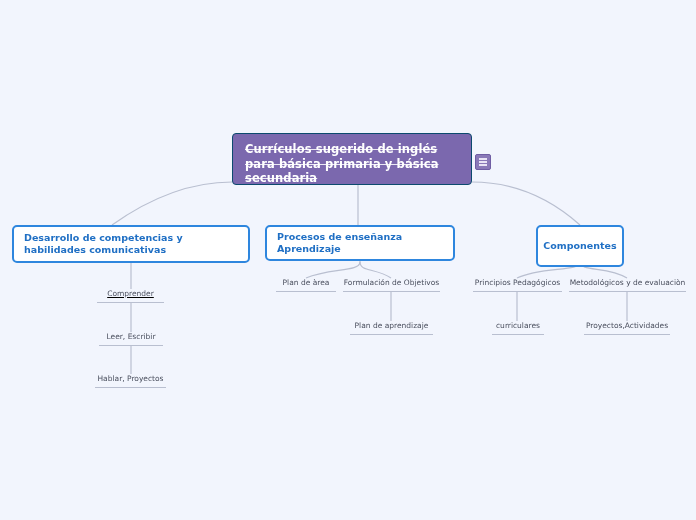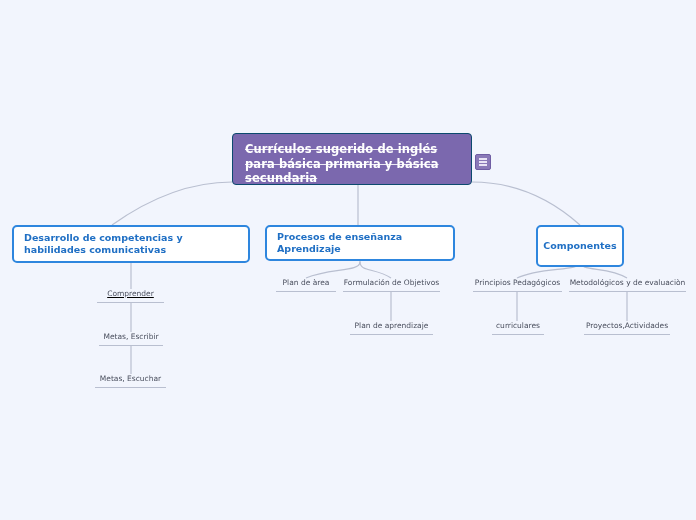--- a/index.html
+++ b/index.html
@@ -193,7 +193,7 @@
     <span class="leaf-label">Comprender</span>
   </div>
   <div id="leaf-leer" class="node leaf-node">
-    <span class="leaf-label">Metas, Escribir</span>
+    <span class="leaf-label">Leer, Escribir</span>
   </div>
   <div id="leaf-hablar" class="node leaf-node">
     <span class="leaf-label">Metas, Escuchar</span>

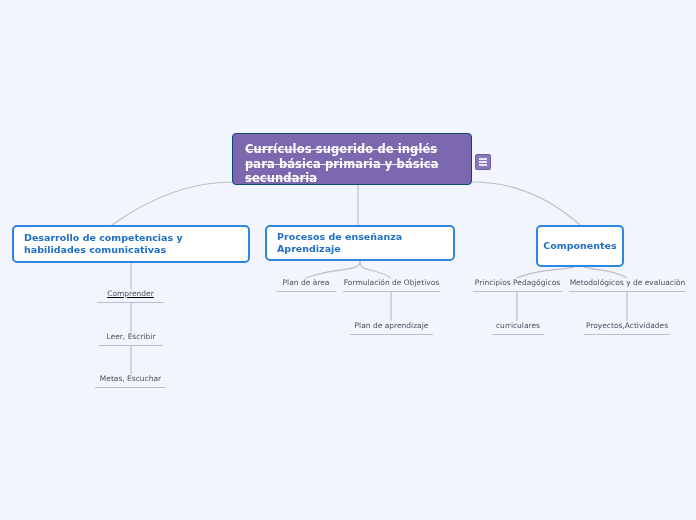--- a/index.html
+++ b/index.html
@@ -196,7 +196,7 @@
     <span class="leaf-label">Leer, Escribir</span>
   </div>
   <div id="leaf-hablar" class="node leaf-node">
-    <span class="leaf-label">Metas, Escuchar</span>
+    <span class="leaf-label">Hablar, Proyectos</span>
   </div>
 
   <div id="leaf-plan" class="node leaf-node">

